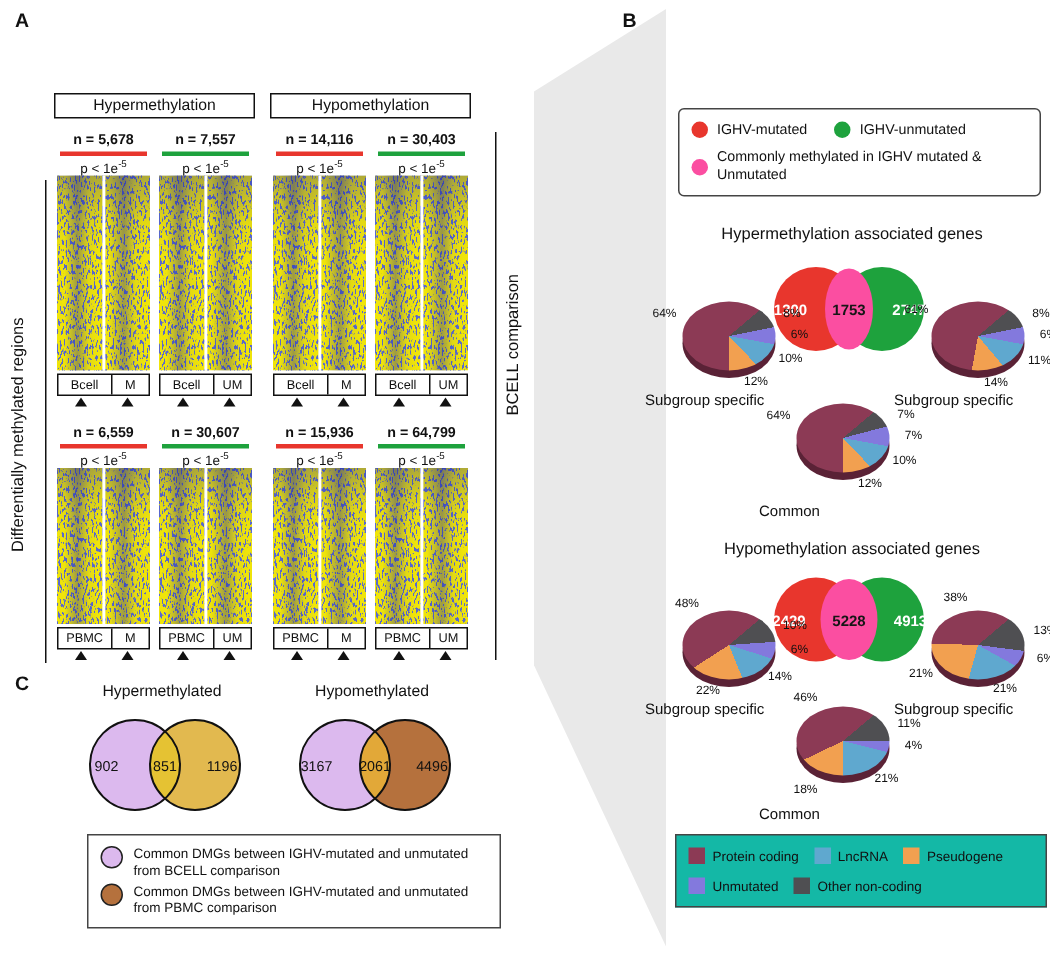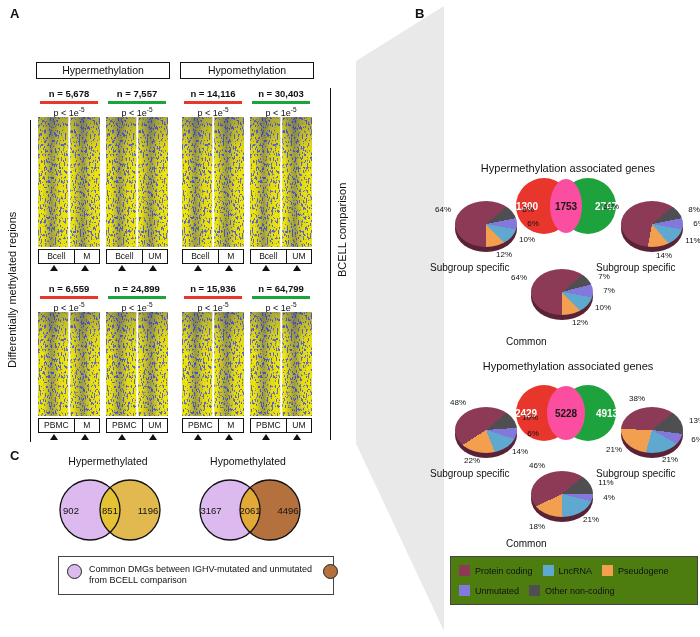--- a/index.html
+++ b/index.html
@@ -268,6 +268,24 @@
 
   <div class="plabel" style="left:415px;top:6px">B</div>
 
+  <div class="legend-box" style="left:452px;top:72px;width:224px">
+    <div class="leg-row">
+      <div class="leg-item">
+        <span class="dot" style="background: rgb(232, 54, 45);"></span>
+        <span>IGHV-mutated</span>
+      </div>
+      <div class="leg-item">
+        <span class="dot" style="background: rgb(30, 162, 61);"></span>
+        <span>IGHV-unmutated</span>
+      </div>
+    </div>
+    <div class="leg-row" style="margin-top:7px">
+      <div class="leg-item">
+        <span class="dot" style="background: rgb(251, 78, 161);"></span>
+        <span class="wrap-text">Commonly methylated in IGHV mutated &amp; Unmutated</span>
+      </div>
+    </div>
+  </div>
 
   <div class="sec-title" style="left:440px;top:162px;width:256px">Hypermethylation associated genes</div>
 

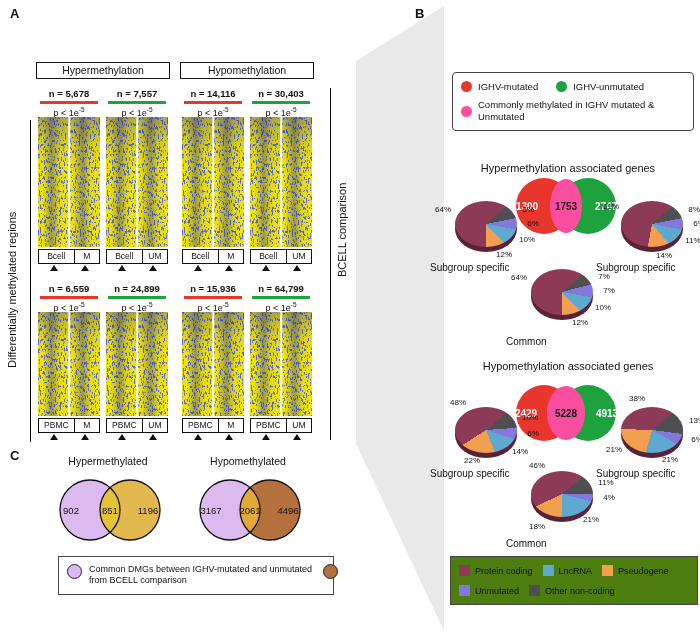--- a/index.html
+++ b/index.html
@@ -287,7 +287,7 @@
     </div>
   </div>
 
-  <div class="sec-title" style="left:440px;top:162px;width:256px">Hypermethylation associated genes</div>
+  <div class="sec-title" style="left:440px;top:150px;width:256px">Hypermethylation associated genes</div>
 
   <svg class="vennB" style="left:502px;top:173px" width="130" height="68">
     <circle cx="42" cy="33" r="28" fill="#e8362d"></circle>

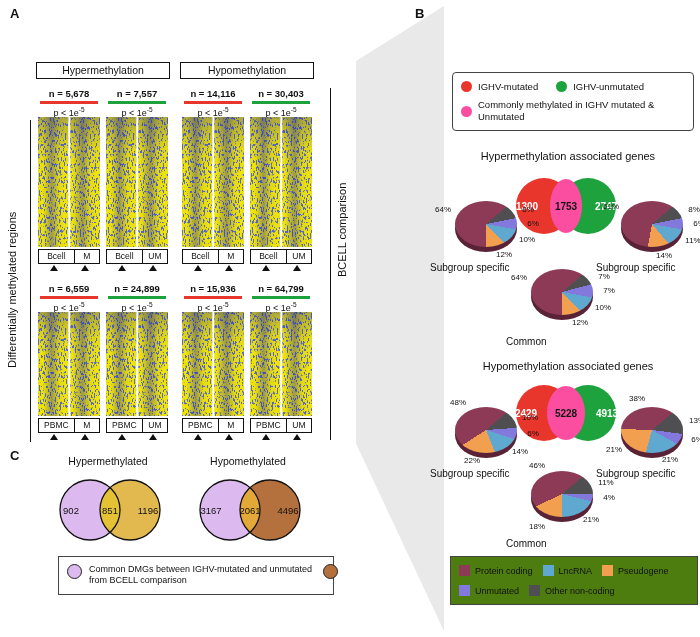--- a/index.html
+++ b/index.html
@@ -201,7 +201,7 @@
   </div>
 
   <div class="hm-col" style="left:106px;top:283px">
-    <div class="hm-n">n = 24,899</div>
+    <div class="hm-n">n = 30,607</div>
     <div class="hm-underline" style="background: rgb(30, 162, 61);"></div>
     <div class="hm-p"><span>p &lt; 1e</span><sup>-5</sup></div>
     <div class="hm-map short">

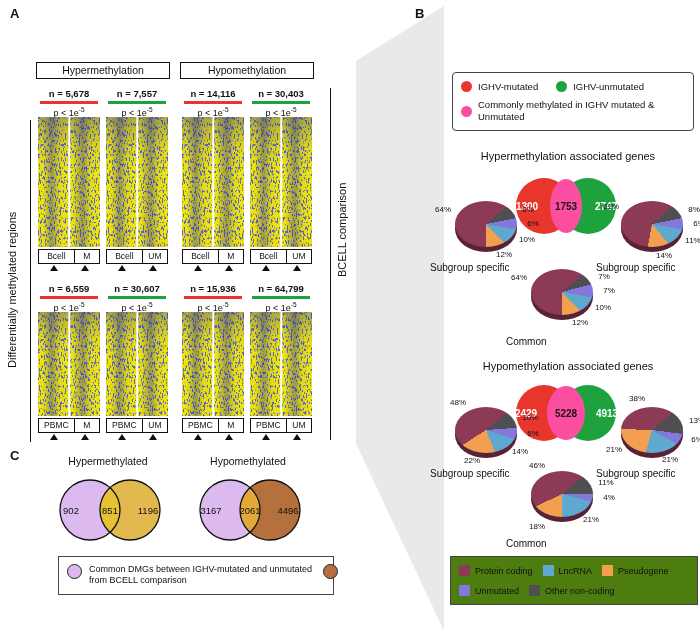--- a/index.html
+++ b/index.html
@@ -58,7 +58,7 @@
   .vctxt{font-size:9.5px;text-anchor:middle;fill:#111;font-family:"Liberation Sans",sans-serif;}
   .ctitle{position:absolute;font-size:10.5px;text-align:center;width:120px;}
   .legendC{position:absolute;border:1.3px solid #444;background:#fff;padding:7px 8px;
-    display:flex;flex-direction:row;gap:2px;}
+    display:flex;flex-direction:column;gap:2px;}
   .lc-item{display:flex;align-items:flex-start;gap:7px;font-size:9px;}
   .dotC{width:13px;height:13px;border-radius:50%;border:1px solid #222;flex:0 0 auto;}
   .lc-text{width:232px;line-height:1.25;}

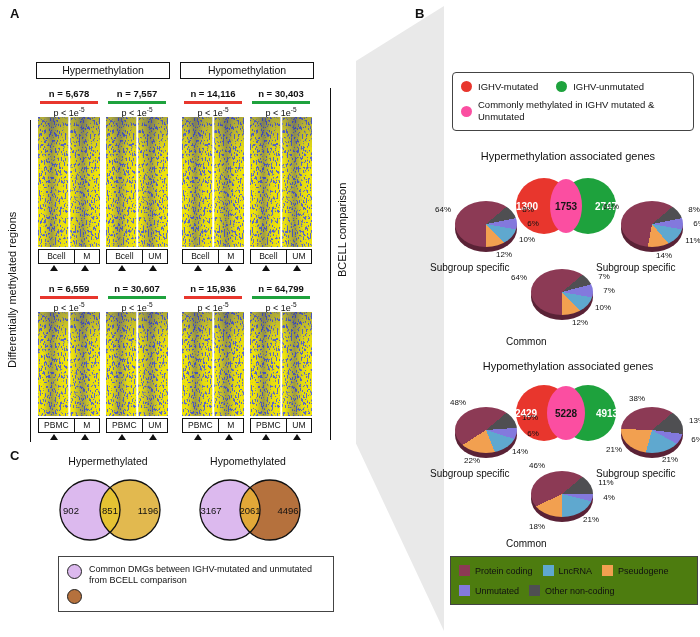--- a/index.html
+++ b/index.html
@@ -49,7 +49,7 @@
   .pie-disc{position:absolute;left:25px;top:19px;width:62px;height:46px;border-radius:50%;}
   .pie-label{position:absolute;font-size:8px;transform:translate(-50%,-50%);white-space:nowrap;}
   .pie-cap{position:absolute;width:112px;font-size:10px;text-align:left;}
-  .legend-bottom{position:absolute;border:1.3px solid #444;background:#4d7c0f;padding:8px 8px;
+  .legend-bottom{position:absolute;border:1.3px solid #444;background:#14b8a6;padding:8px 8px;
     display:flex;flex-wrap:wrap;column-gap:10px;row-gap:9px;font-size:9px;align-items:center;}
   .lb-item{display:flex;align-items:center;gap:5px;white-space:nowrap;}
   .sq{width:11px;height:11px;flex:0 0 auto;}

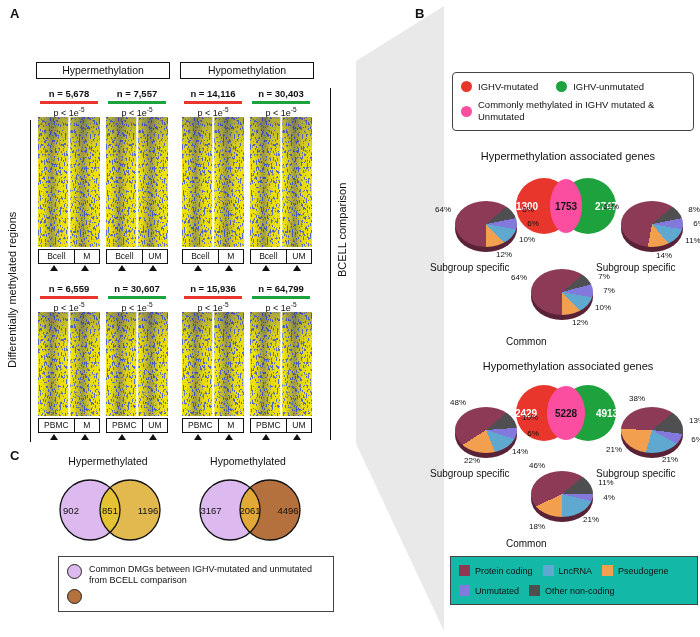--- a/index.html
+++ b/index.html
@@ -442,6 +442,7 @@
     </div>
     <div class="lc-item">
       <span class="dotC" style="background: rgb(181, 113, 61);"></span>
+      <span class="lc-text">Common DMGs between IGHV-mutated and unmutated from PBMC comparison</span>
     </div>
   </div>
 

